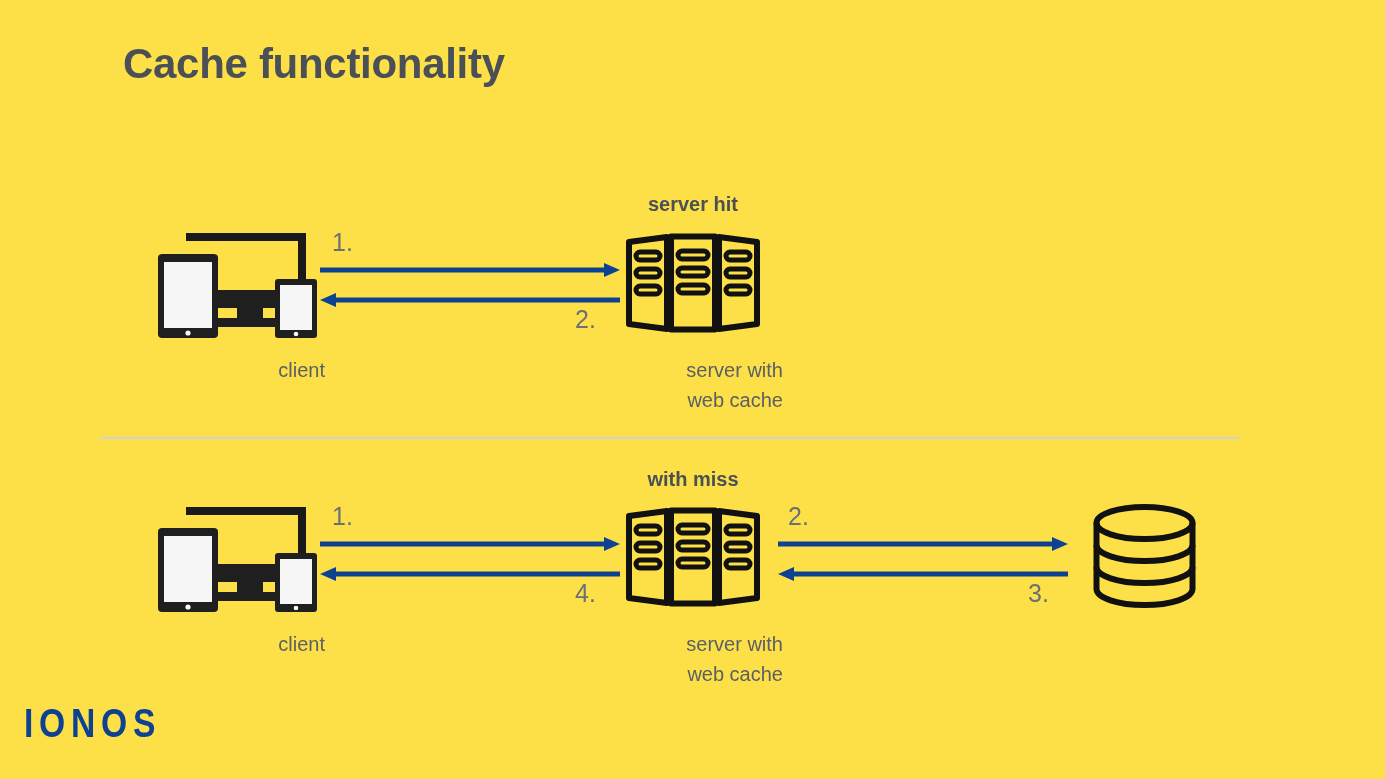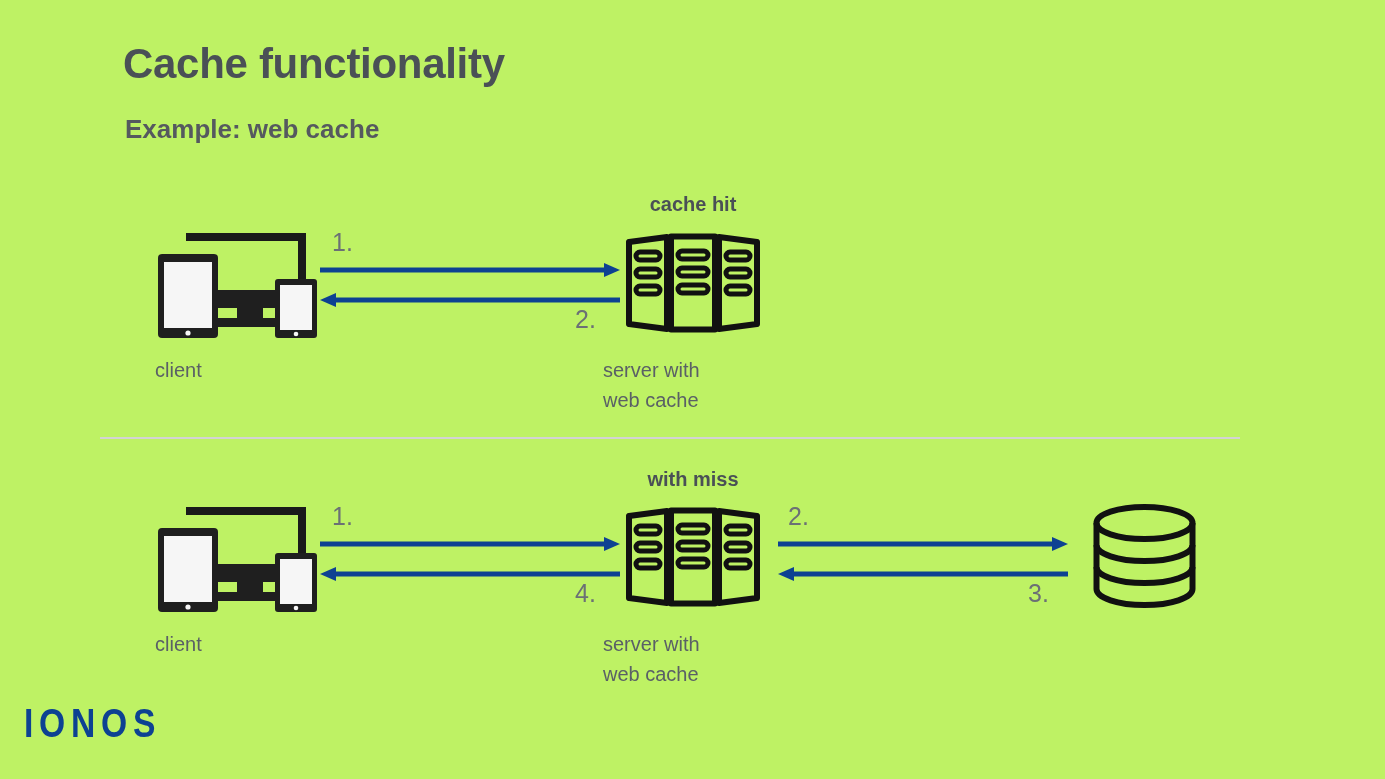--- a/index.html
+++ b/index.html
@@ -18,7 +18,7 @@
   .slide {
     position: absolute;
     inset: 0;
-    background: #bef264;
+    background: #fde047;
   }
 
   

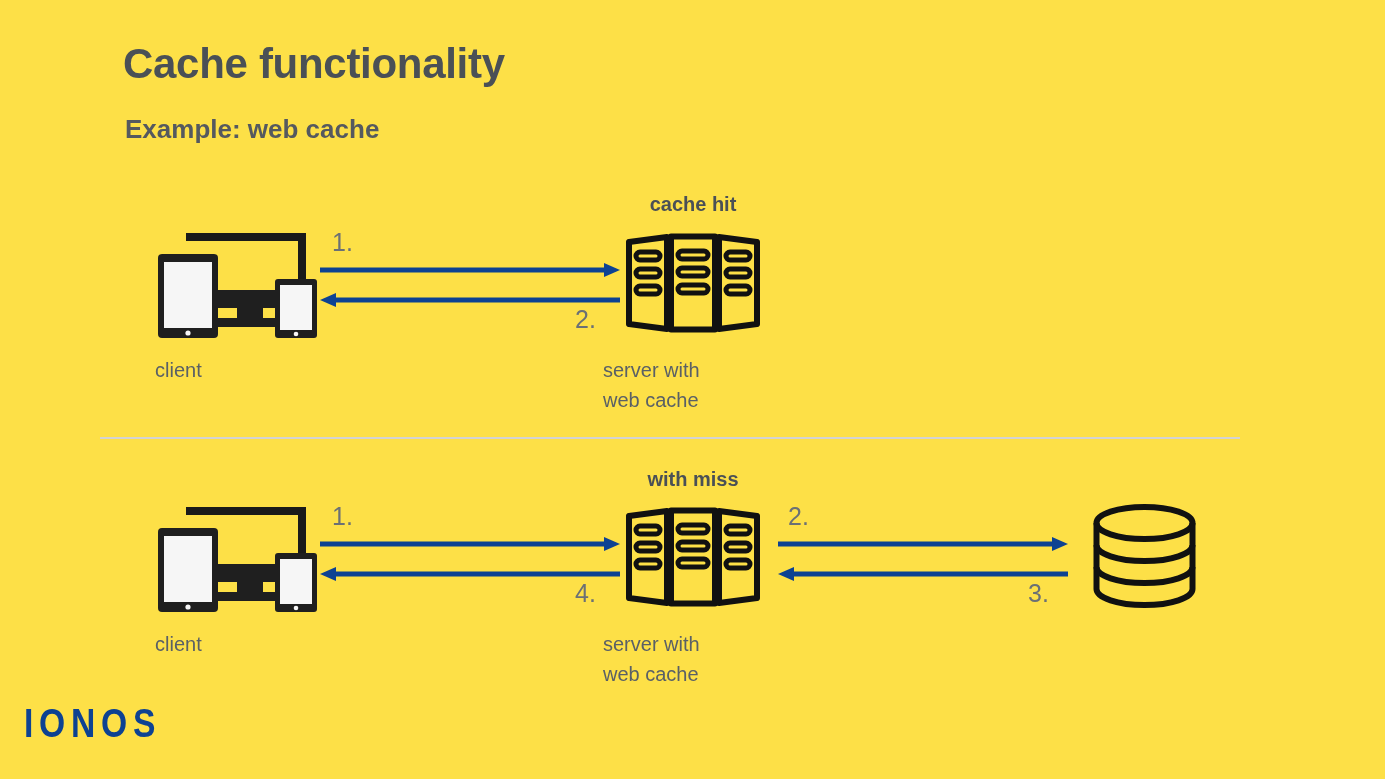--- a/index.html
+++ b/index.html
@@ -109,7 +109,6 @@
 <div class="slide">
 
   <div class="title">Cache functionality</div>
-  <div class="subtitle">Example: web cache</div>
 
   <div class="head-label" style="left:600px; top:193px; width:186px;">cache hit</div>
 

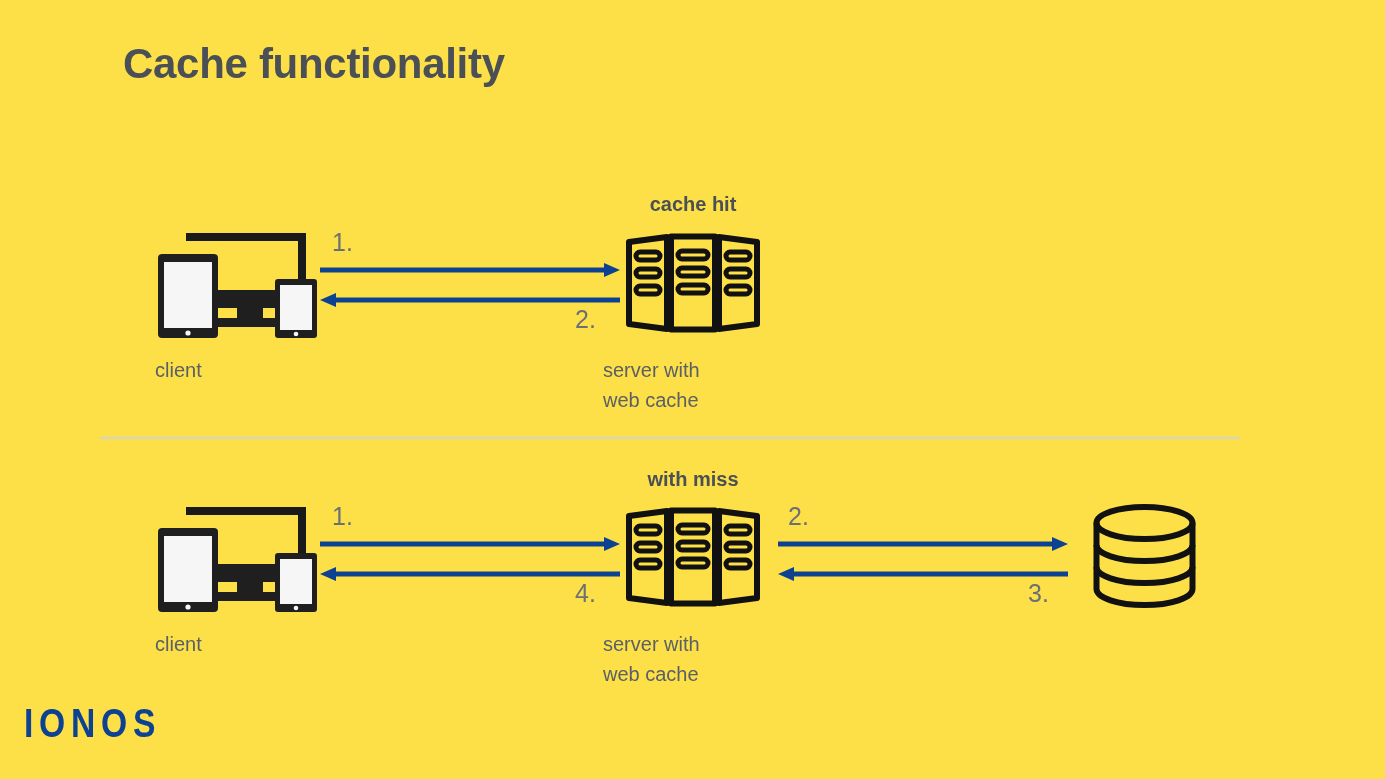--- a/index.html
+++ b/index.html
@@ -110,7 +110,7 @@
 
   <div class="title">Cache functionality</div>
 
-  <div class="head-label" style="left:600px; top:193px; width:186px;">cache hit</div>
+  <div class="head-label" style="left:600px; top:193px; width:186px;">server hit</div>
 
   <div class="icon-box" style="left:155px; top:228px;">
     <svg width="170" height="110" viewBox="0 0 170 110" aria-hidden="true">

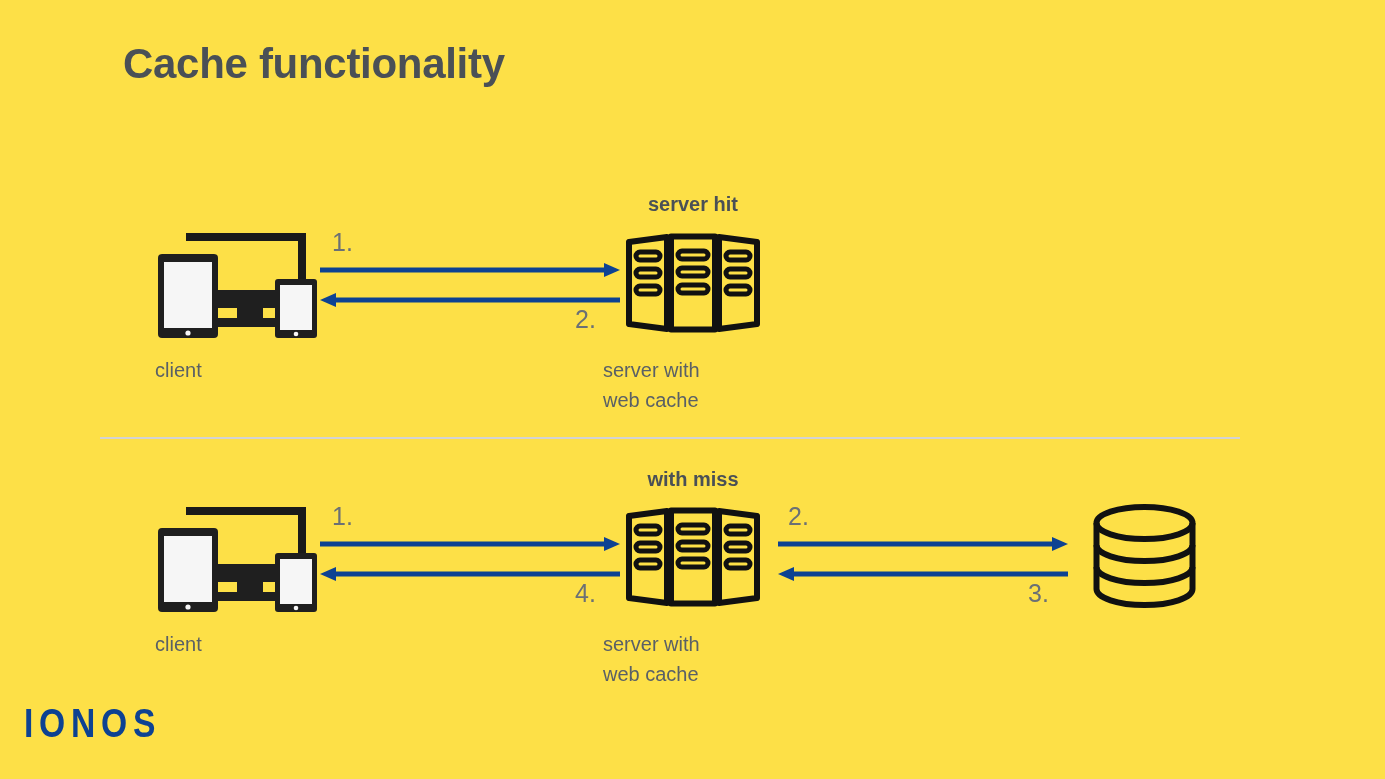--- a/index.html
+++ b/index.html
@@ -57,7 +57,7 @@
     position: absolute;
     font-size: 20px;
     color: #5a6066;
-    text-align: left;
+    text-align: right;
     line-height: 30px;
     white-space: pre-line;
   }

